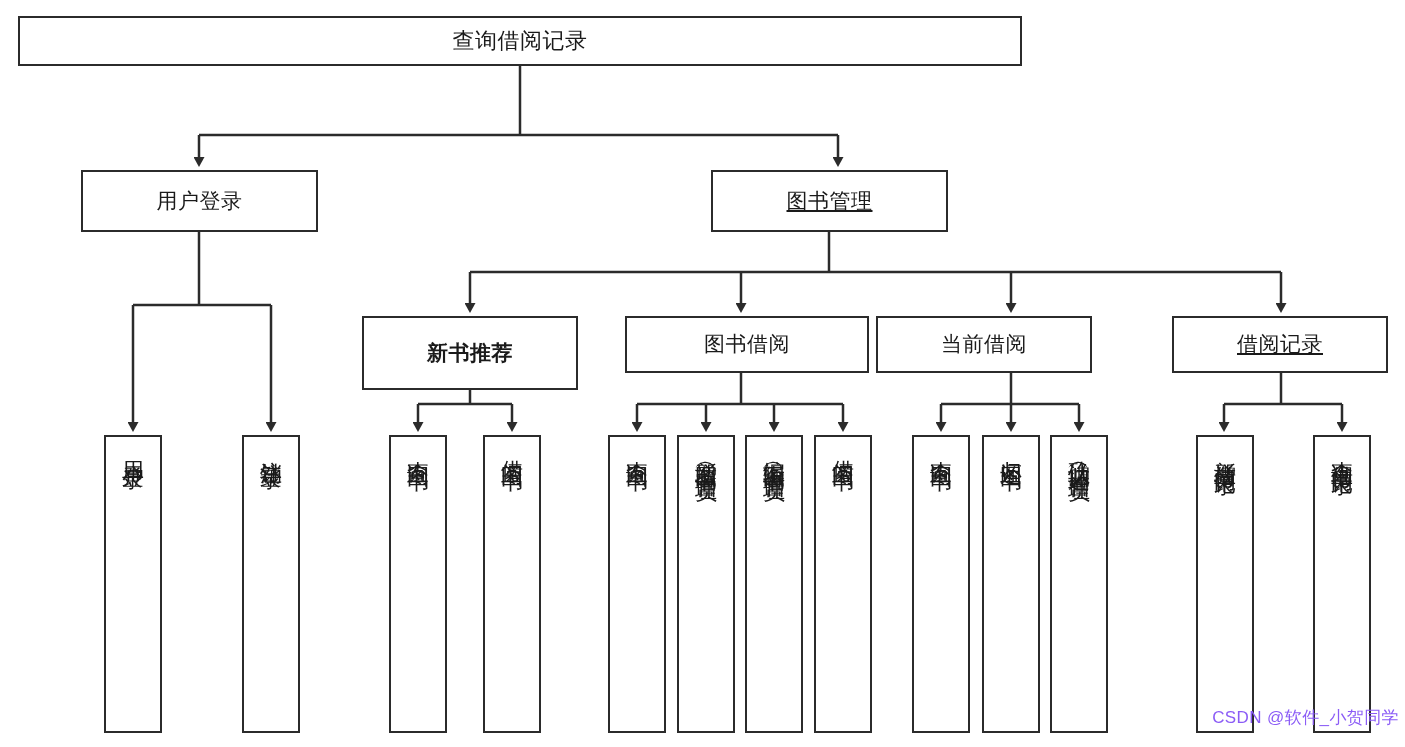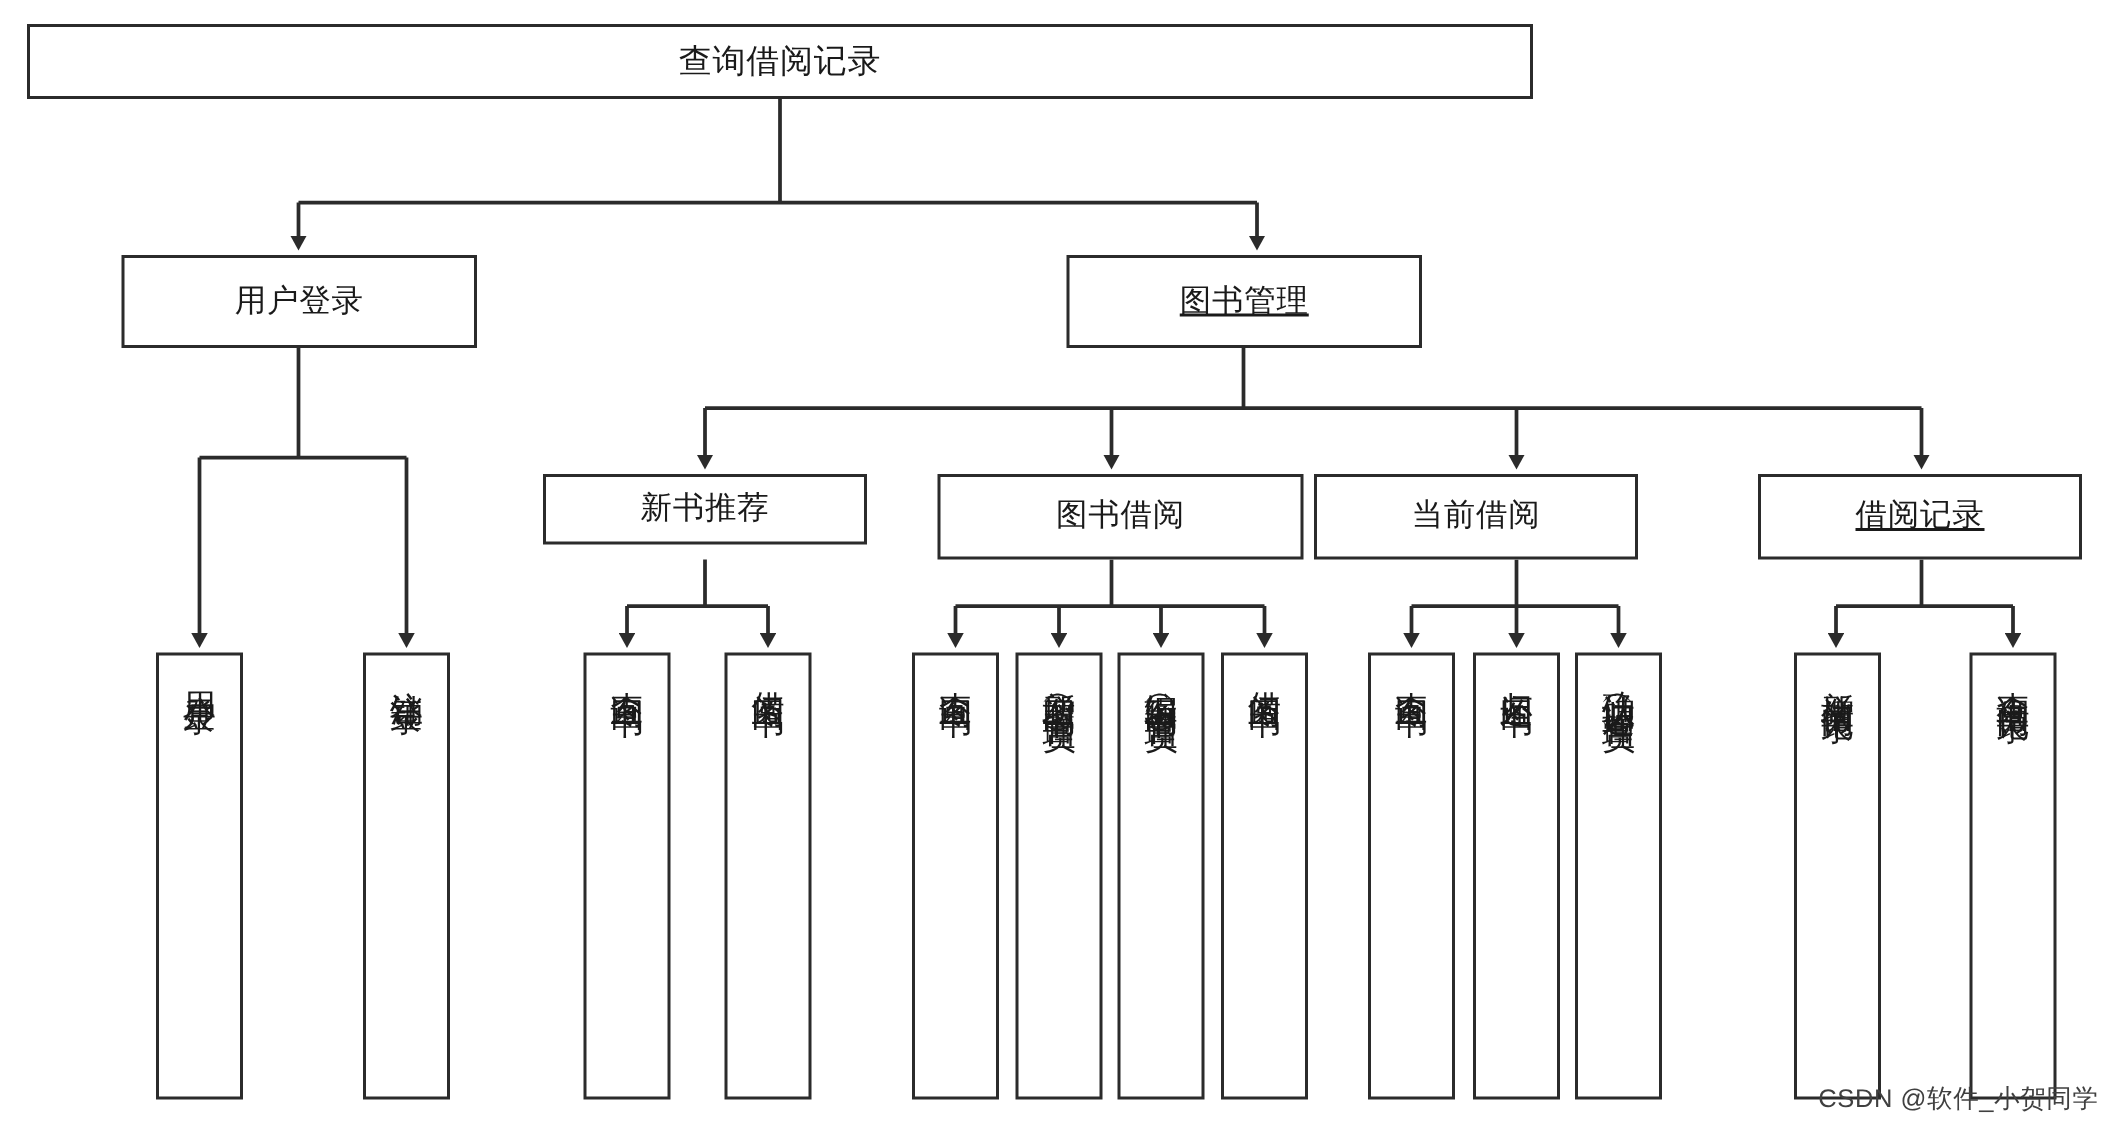--- a/index.html
+++ b/index.html
@@ -135,7 +135,7 @@
     <span class="node-label">图书管理</span>
   </div>
 
-  <div class="node h-node" style="left:362px;top:316px;width:216px;height:47px;">
+  <div class="node h-node" style="left:362px;top:316px;width:216px;height:74px;font-weight:bold;">
     <span class="node-label">新书推荐</span>
   </div>
 

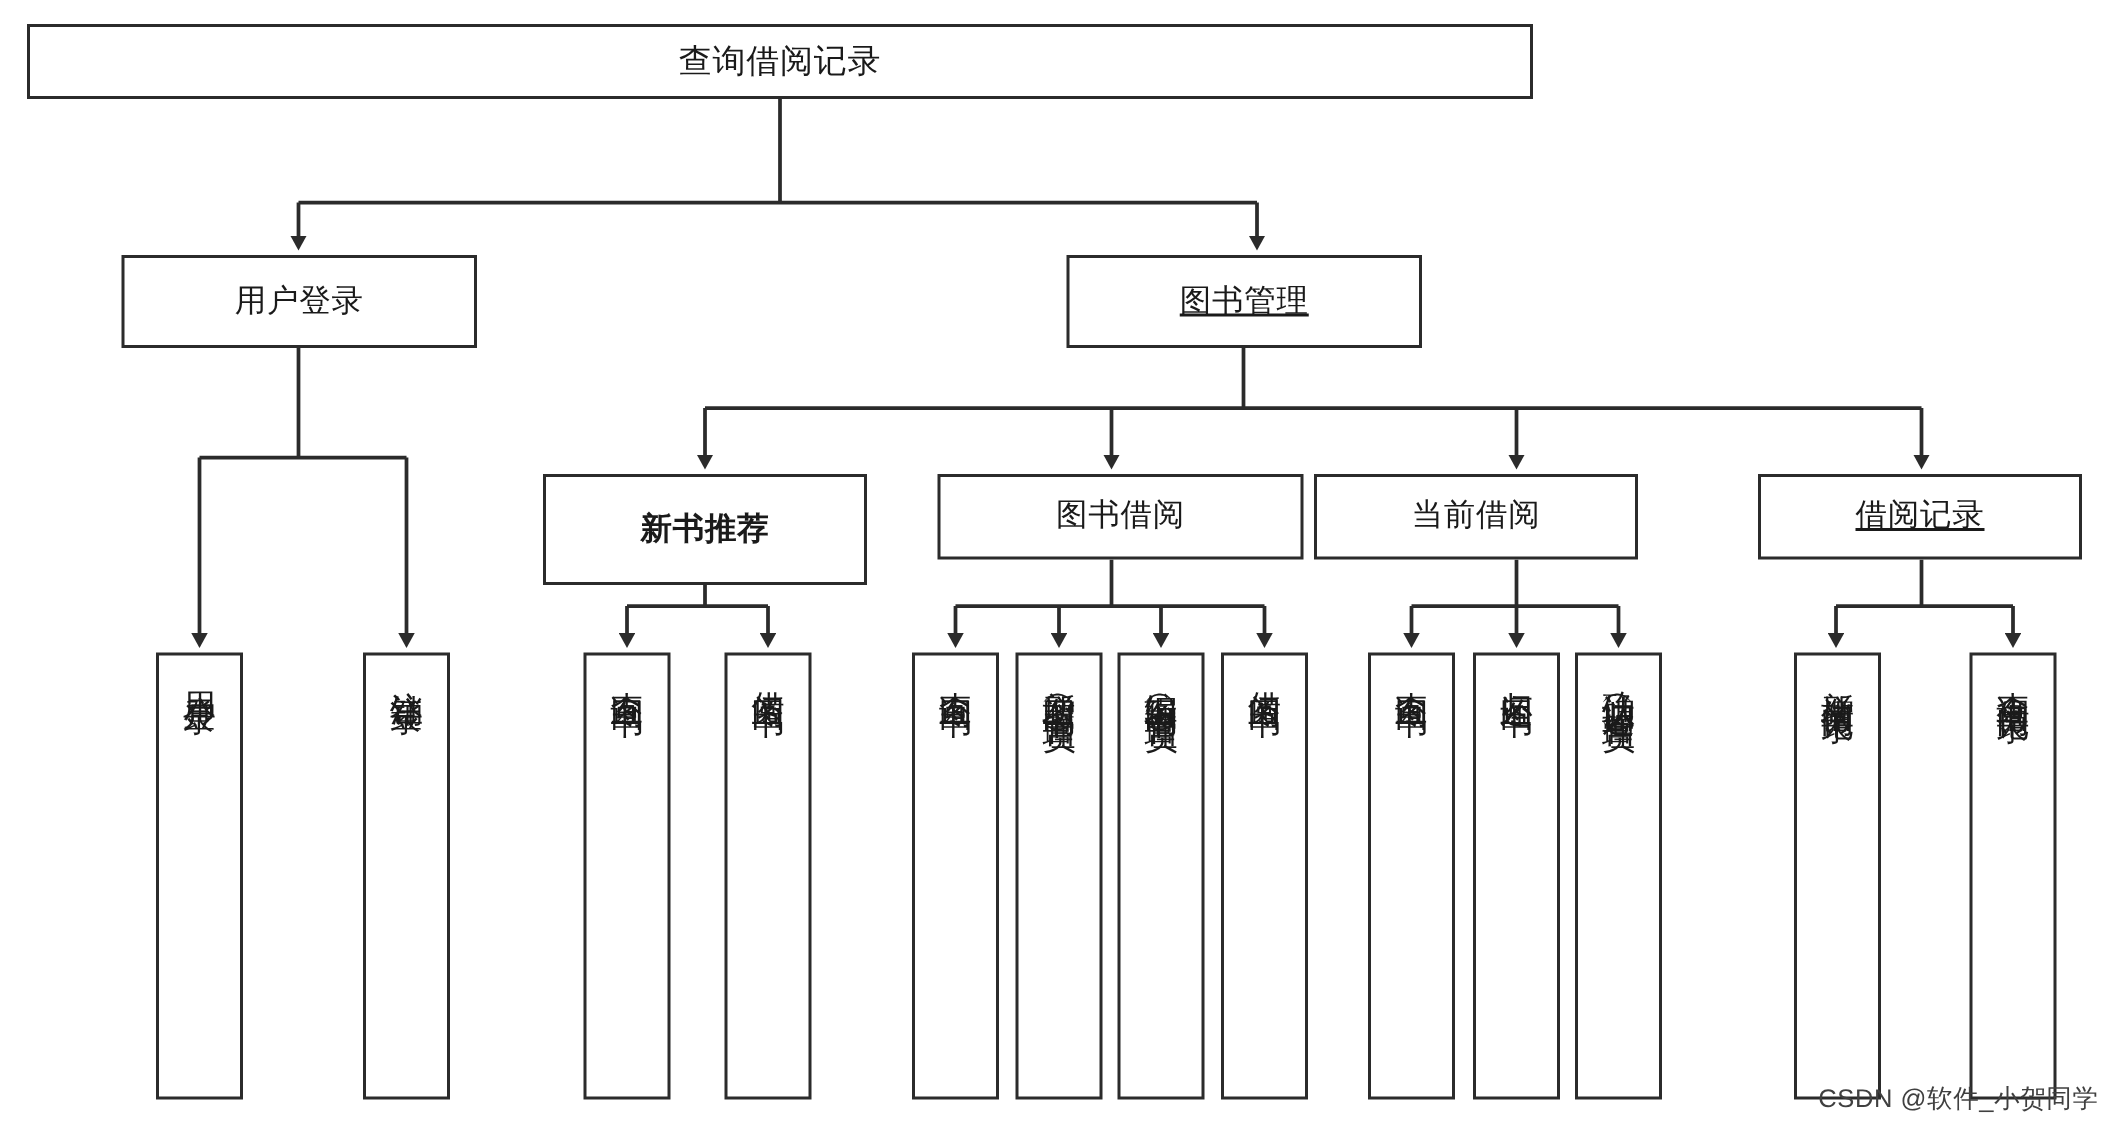--- a/index.html
+++ b/index.html
@@ -60,9 +60,9 @@
   .watermark{
     position:absolute;
     right:6px;
-    bottom:3px;
+    bottom:18px;
     font-size:17px;
-    color:#404040;
+    color:#8b5cf6;
     letter-spacing:0.4px;
     white-space:nowrap;
     user-select:none;

